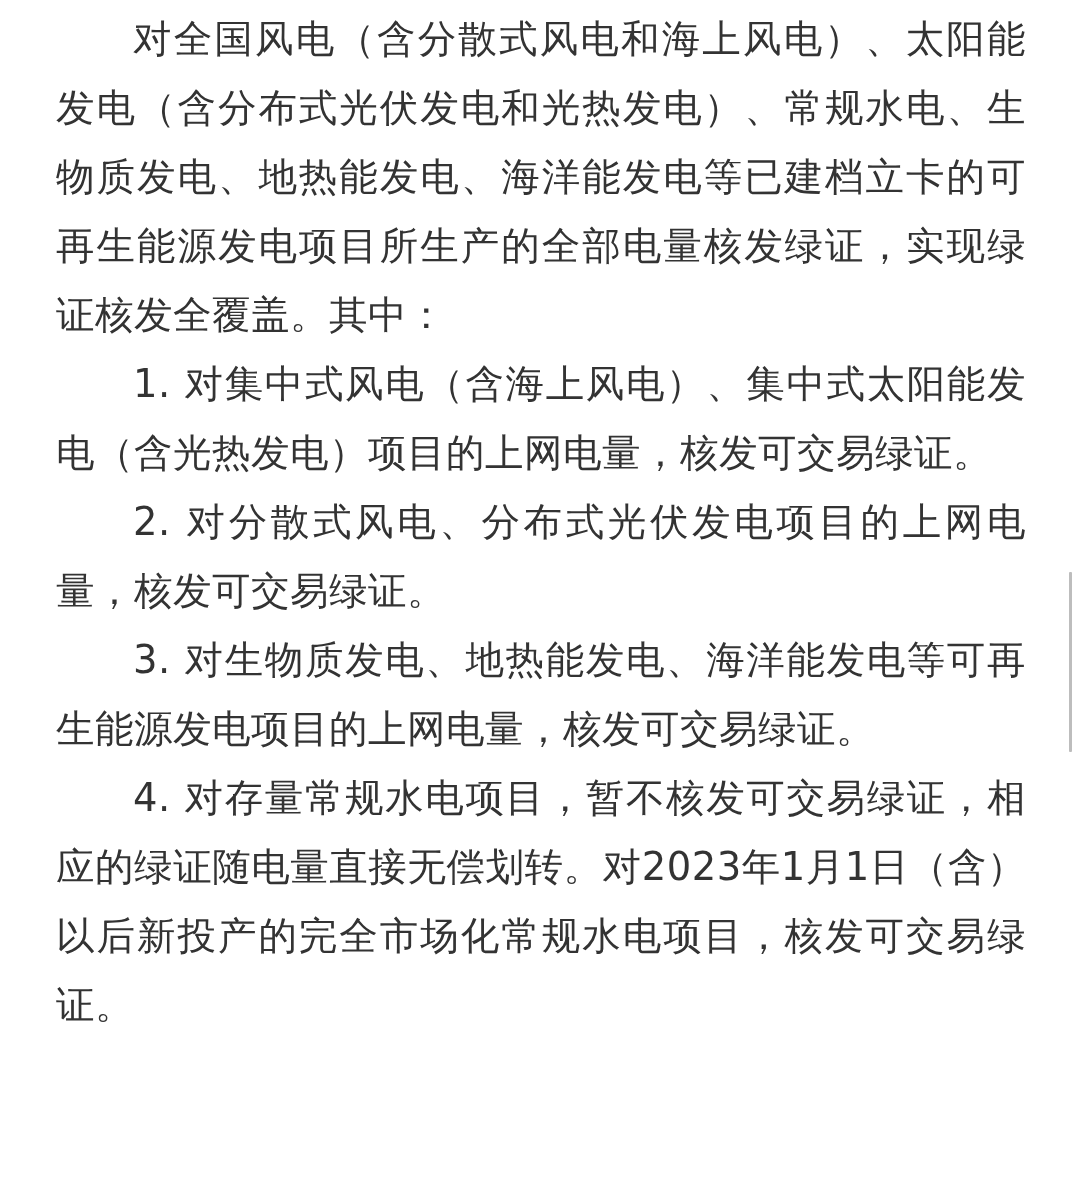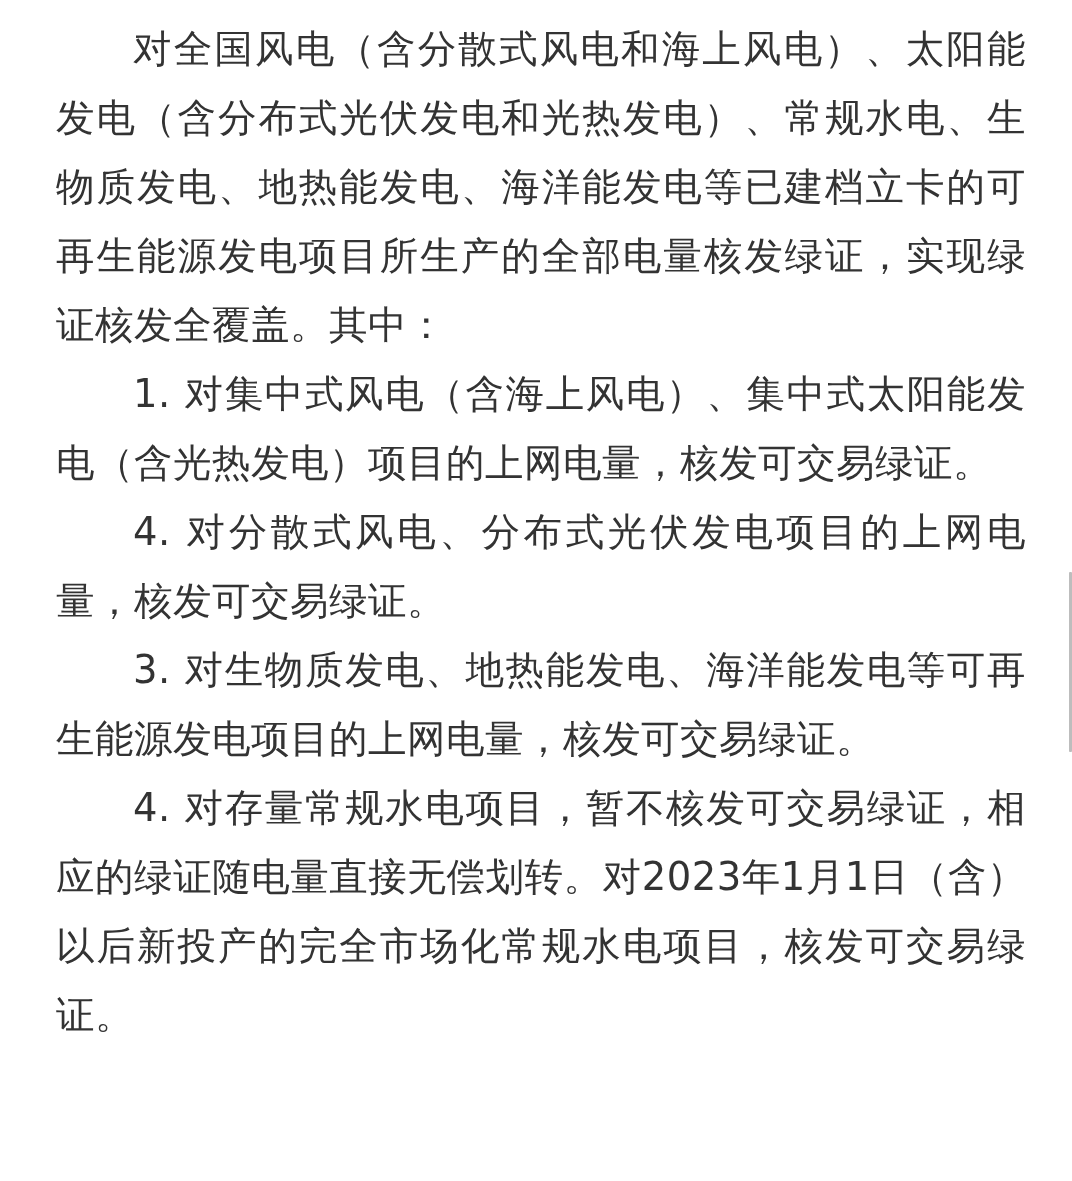--- a/index.html
+++ b/index.html
@@ -18,7 +18,7 @@
     .content {
       position: absolute;
       left: 56px;
-      top: 14px;
+      top: 4px;
       width: 970px;
     }
     .para {

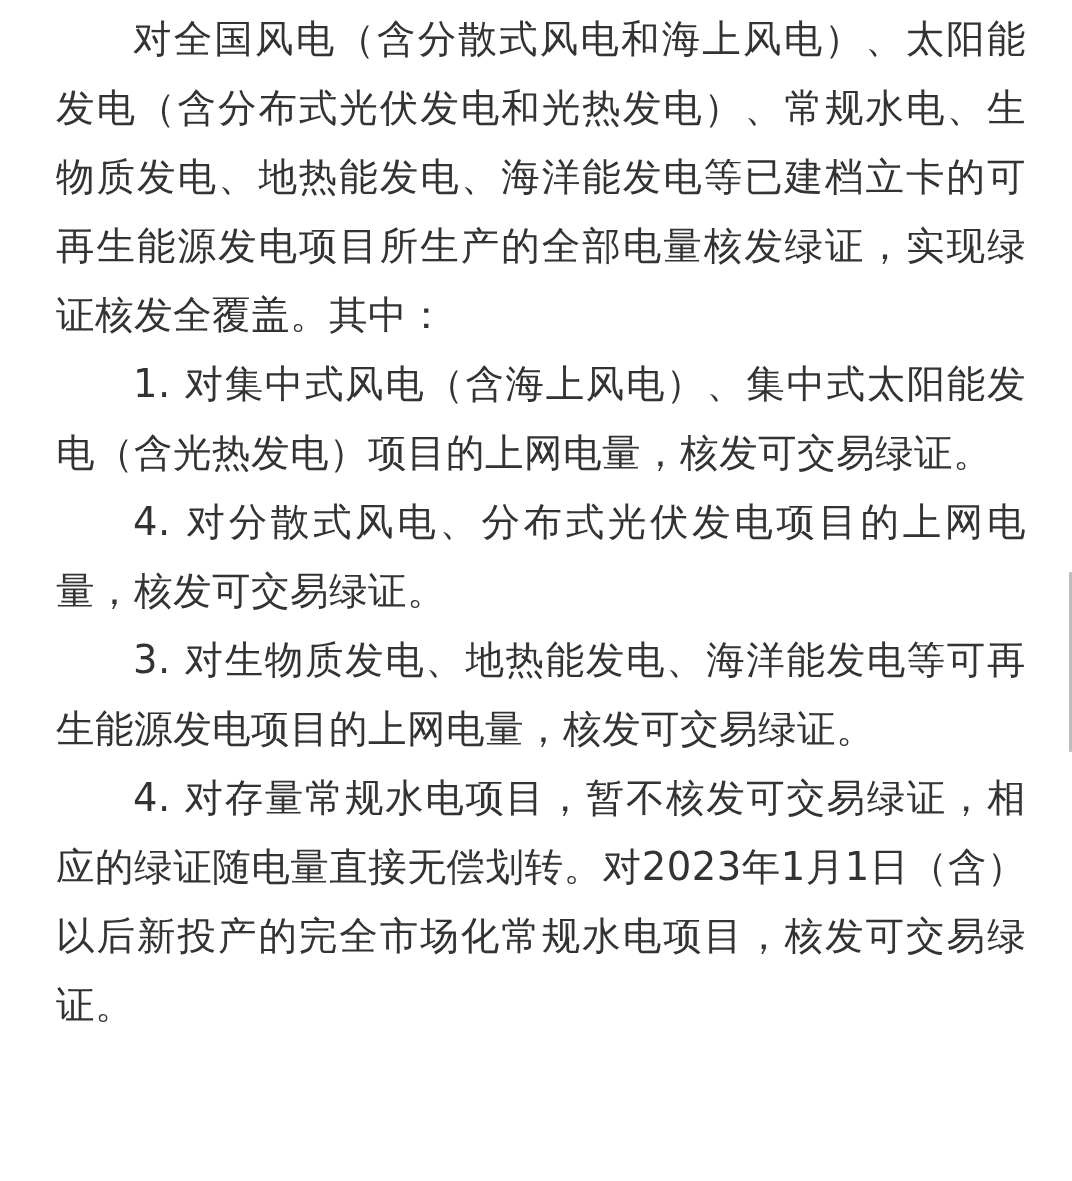--- a/index.html
+++ b/index.html
@@ -48,7 +48,7 @@
 <div class="content">
   <p class="para">对全国风电（含分散式风电和海上风电）、太阳能发电（含分布式光伏发电和光热发电）、常规水电、生物质发电、地热能发电、海洋能发电等已建档立卡的可再生能源发电项目所生产的全部电量核发绿证，实现绿证核发全覆盖。其中：</p>
   <p class="para item">1. 对集中式风电（含海上风电）、集中式太阳能发电（含光热发电）项目的上网电量，核发可交易绿证。</p>
-  <p class="para item">4. 对分散式风电、分布式光伏发电项目的上网电量，核发可交易绿证。</p>
+  <p class="para item">2. 对分散式风电、分布式光伏发电项目的上网电量，核发可交易绿证。</p>
   <p class="para item">3. 对生物质发电、地热能发电、海洋能发电等可再生能源发电项目的上网电量，核发可交易绿证。</p>
   <p class="para item">4. 对存量常规水电项目，暂不核发可交易绿证，相应的绿证随电量直接无偿划转。对2023年1月1日（含）以后新投产的完全市场化常规水电项目，核发可交易绿证。</p>
 </div>

